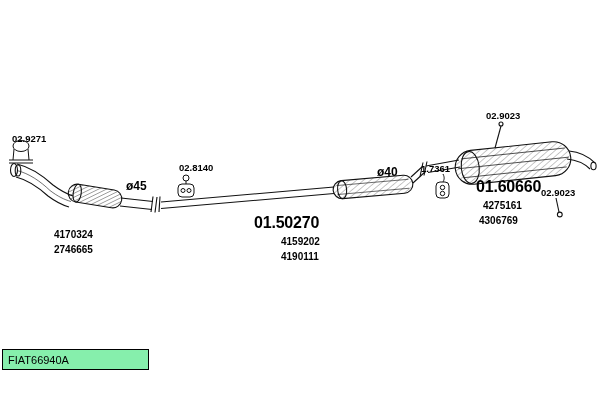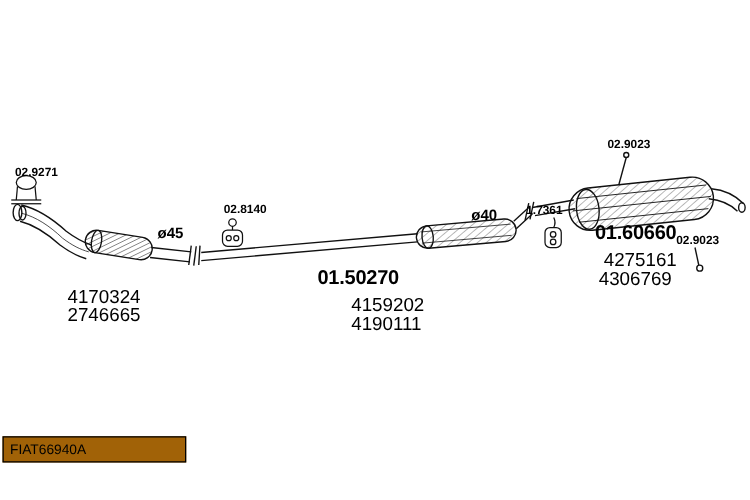--- a/index.html
+++ b/index.html
@@ -15,7 +15,7 @@
   .lbl { position: absolute; color: #000; white-space: nowrap; line-height: 1; }
   .code-sm { font-size: 9.5px; font-weight: 700; }
   .part-lg { font-size: 16px; font-weight: 700; letter-spacing: -0.2px; }
-  .oem { font-size: 15px; font-weight: 400; }
+  .oem { font-size: 10px; font-weight: 700; }
   .dia { font-size: 12px; font-weight: 700; }
   .code-box {
     position: absolute; left: 2px; top: 349px;

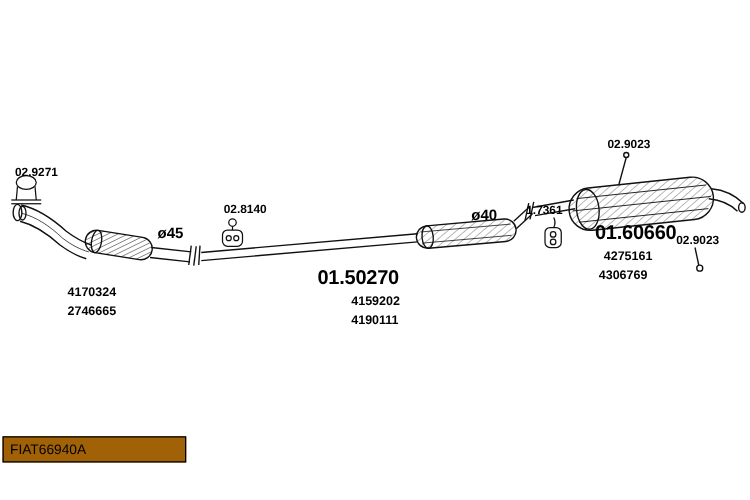--- a/index.html
+++ b/index.html
@@ -25,7 +25,7 @@
     display: flex; align-items: center;
     padding-left: 5px;
     font-size: 11px; color: #000;
-    background: #a16207;
+    background: #86efac;
   }
 </style>
 </head>

